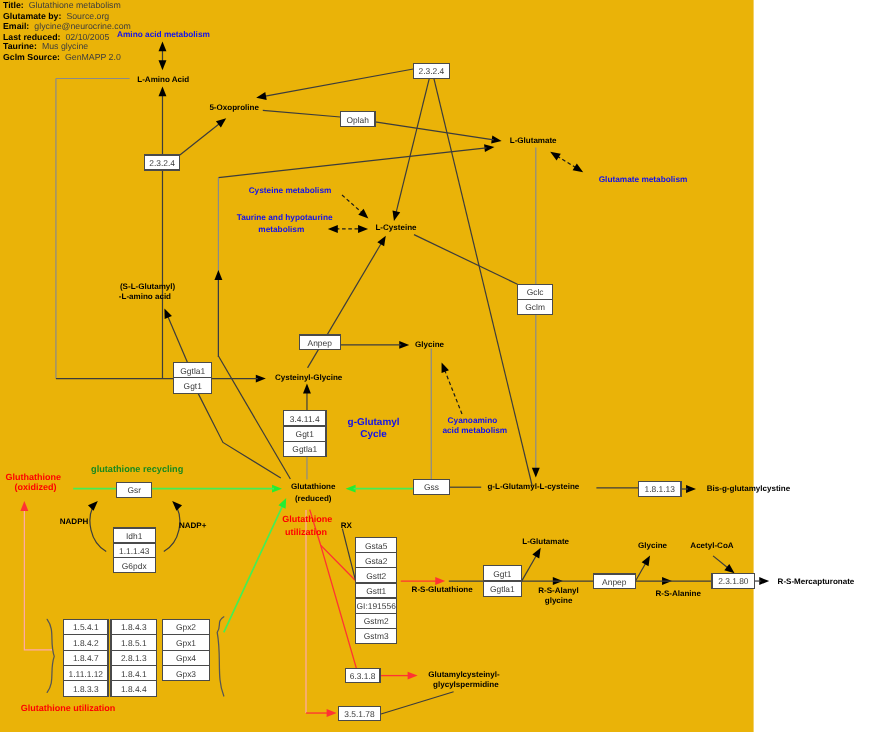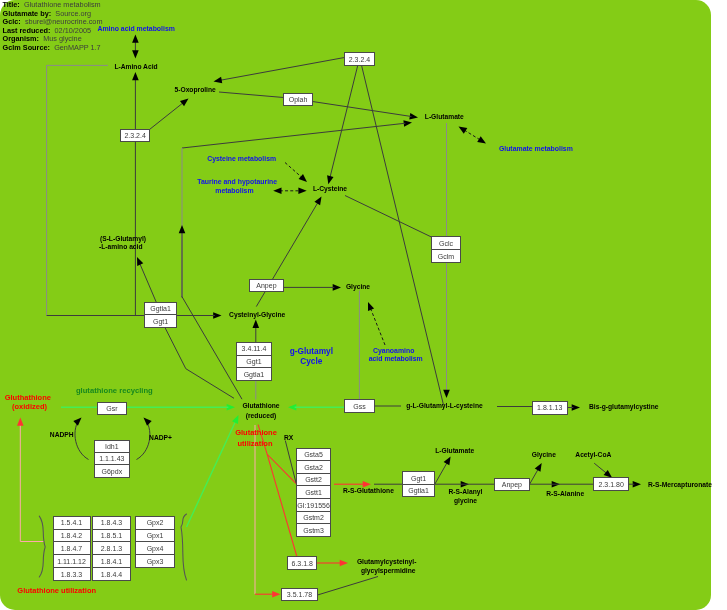--- a/index.html
+++ b/index.html
@@ -6,7 +6,7 @@
   html,body{margin:0;padding:0;background:#fff;}
   body{width:727px;height:610px;overflow:hidden;
        font-family:"DejaVu Sans",sans-serif;}
-  #root{position:relative;width:711px;height:610px;background:#84cc16;border-radius:15px;}
+  #root{position:relative;width:628px;height:610px;background:#eab308;}
   #diagram{position:absolute;left:0;top:0;width:727px;height:610px;display:block;}
   .hdr{position:absolute;left:2.5px;top:1.3px;font-family:"Liberation Sans",sans-serif;
        font-size:7.3px;color:#000;}

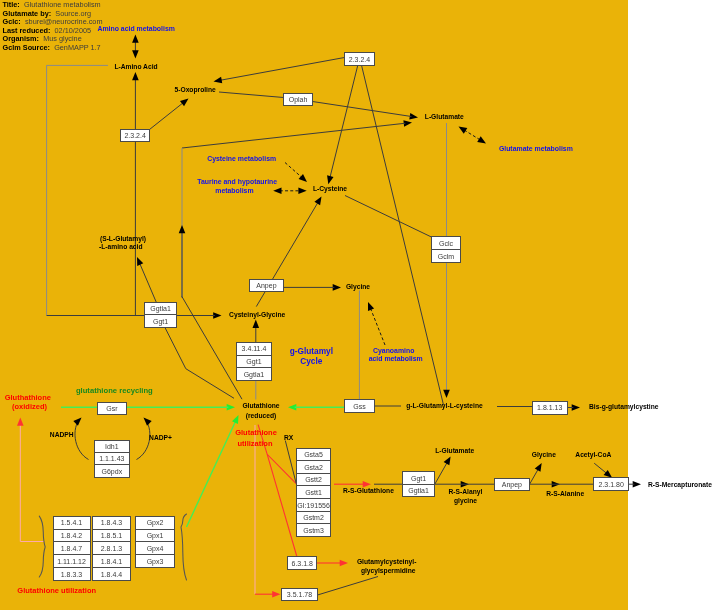--- a/index.html
+++ b/index.html
@@ -39,7 +39,7 @@
   <div class="hdr" id="hdr">
       <div class="row"><span class="k">Title:</span><span style="display: inline-block; width: 4.2px;"></span><span class="v">Glutathione metabolism</span></div>
       <div class="row"><span class="k">Glutamate by:</span><span style="display: inline-block; width: 4.2px;"></span><span class="v">Source.org</span></div>
-      <div class="row"><span class="k">Gclc:</span><span style="display: inline-block; width: 4.2px;"></span><span class="v">sburel@neurocrine.com</span></div>
+      <div class="row"><span class="k">Email:</span><span style="display: inline-block; width: 4.2px;"></span><span class="v">sburel@neurocrine.com</span></div>
       <div class="row"><span class="k">Last reduced:</span><span style="display: inline-block; width: 4.2px;"></span><span class="v">02/10/2005</span></div>
       <div class="row"><span class="k">Organism:</span><span style="display: inline-block; width: 4.2px;"></span><span class="v">Mus glycine</span></div>
       <div class="row"><span class="k">Gclm Source:</span><span style="display: inline-block; width: 4.2px;"></span><span class="v">GenMAPP 1.7</span></div>

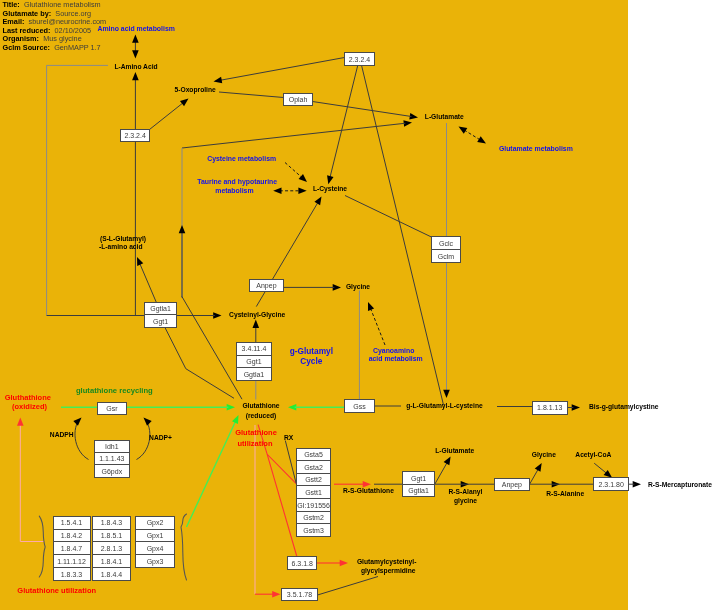--- a/index.html
+++ b/index.html
@@ -39,7 +39,7 @@
   <div class="hdr" id="hdr">
       <div class="row"><span class="k">Title:</span><span style="display: inline-block; width: 4.2px;"></span><span class="v">Glutathione metabolism</span></div>
       <div class="row"><span class="k">Glutamate by:</span><span style="display: inline-block; width: 4.2px;"></span><span class="v">Source.org</span></div>
-      <div class="row"><span class="k">Email:</span><span style="display: inline-block; width: 4.2px;"></span><span class="v">sburel@neurocrine.com</span></div>
+      <div class="row"><span class="k">Email:</span><span style="display: inline-block; width: 4.2px;"></span><span class="v">glycine@neurocrine.com</span></div>
       <div class="row"><span class="k">Last reduced:</span><span style="display: inline-block; width: 4.2px;"></span><span class="v">02/10/2005</span></div>
       <div class="row"><span class="k">Organism:</span><span style="display: inline-block; width: 4.2px;"></span><span class="v">Mus glycine</span></div>
       <div class="row"><span class="k">Gclm Source:</span><span style="display: inline-block; width: 4.2px;"></span><span class="v">GenMAPP 1.7</span></div>

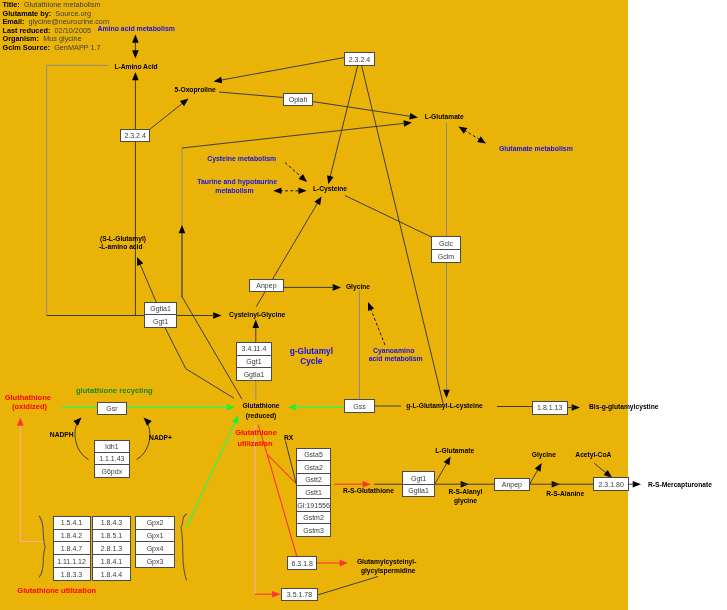--- a/index.html
+++ b/index.html
@@ -41,7 +41,7 @@
       <div class="row"><span class="k">Glutamate by:</span><span style="display: inline-block; width: 4.2px;"></span><span class="v">Source.org</span></div>
       <div class="row"><span class="k">Email:</span><span style="display: inline-block; width: 4.2px;"></span><span class="v">glycine@neurocrine.com</span></div>
       <div class="row"><span class="k">Last reduced:</span><span style="display: inline-block; width: 4.2px;"></span><span class="v">02/10/2005</span></div>
-      <div class="row"><span class="k">Organism:</span><span style="display: inline-block; width: 4.2px;"></span><span class="v">Mus glycine</span></div>
+      <div class="row"><span class="k">Taurine:</span><span style="display: inline-block; width: 4.2px;"></span><span class="v">Mus glycine</span></div>
       <div class="row"><span class="k">Gclm Source:</span><span style="display: inline-block; width: 4.2px;"></span><span class="v">GenMAPP 1.7</span></div>
     </div>
   <svg id="diagram" width="727" height="610" viewBox="0 0 727 610">

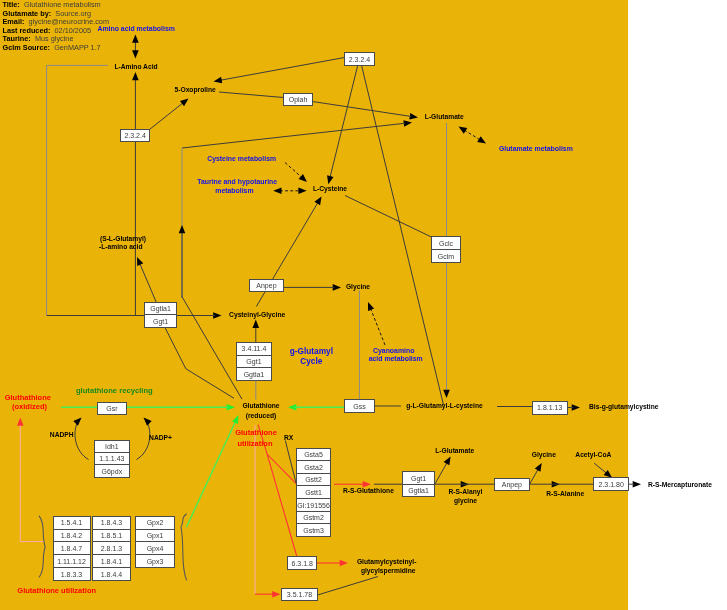--- a/index.html
+++ b/index.html
@@ -42,7 +42,7 @@
       <div class="row"><span class="k">Email:</span><span style="display: inline-block; width: 4.2px;"></span><span class="v">glycine@neurocrine.com</span></div>
       <div class="row"><span class="k">Last reduced:</span><span style="display: inline-block; width: 4.2px;"></span><span class="v">02/10/2005</span></div>
       <div class="row"><span class="k">Taurine:</span><span style="display: inline-block; width: 4.2px;"></span><span class="v">Mus glycine</span></div>
-      <div class="row"><span class="k">Gclm Source:</span><span style="display: inline-block; width: 4.2px;"></span><span class="v">GenMAPP 1.7</span></div>
+      <div class="row"><span class="k">Gclm Source:</span><span style="display: inline-block; width: 4.2px;"></span><span class="v">GenMAPP 2.0</span></div>
     </div>
   <svg id="diagram" width="727" height="610" viewBox="0 0 727 610">
   <g id="edges">

